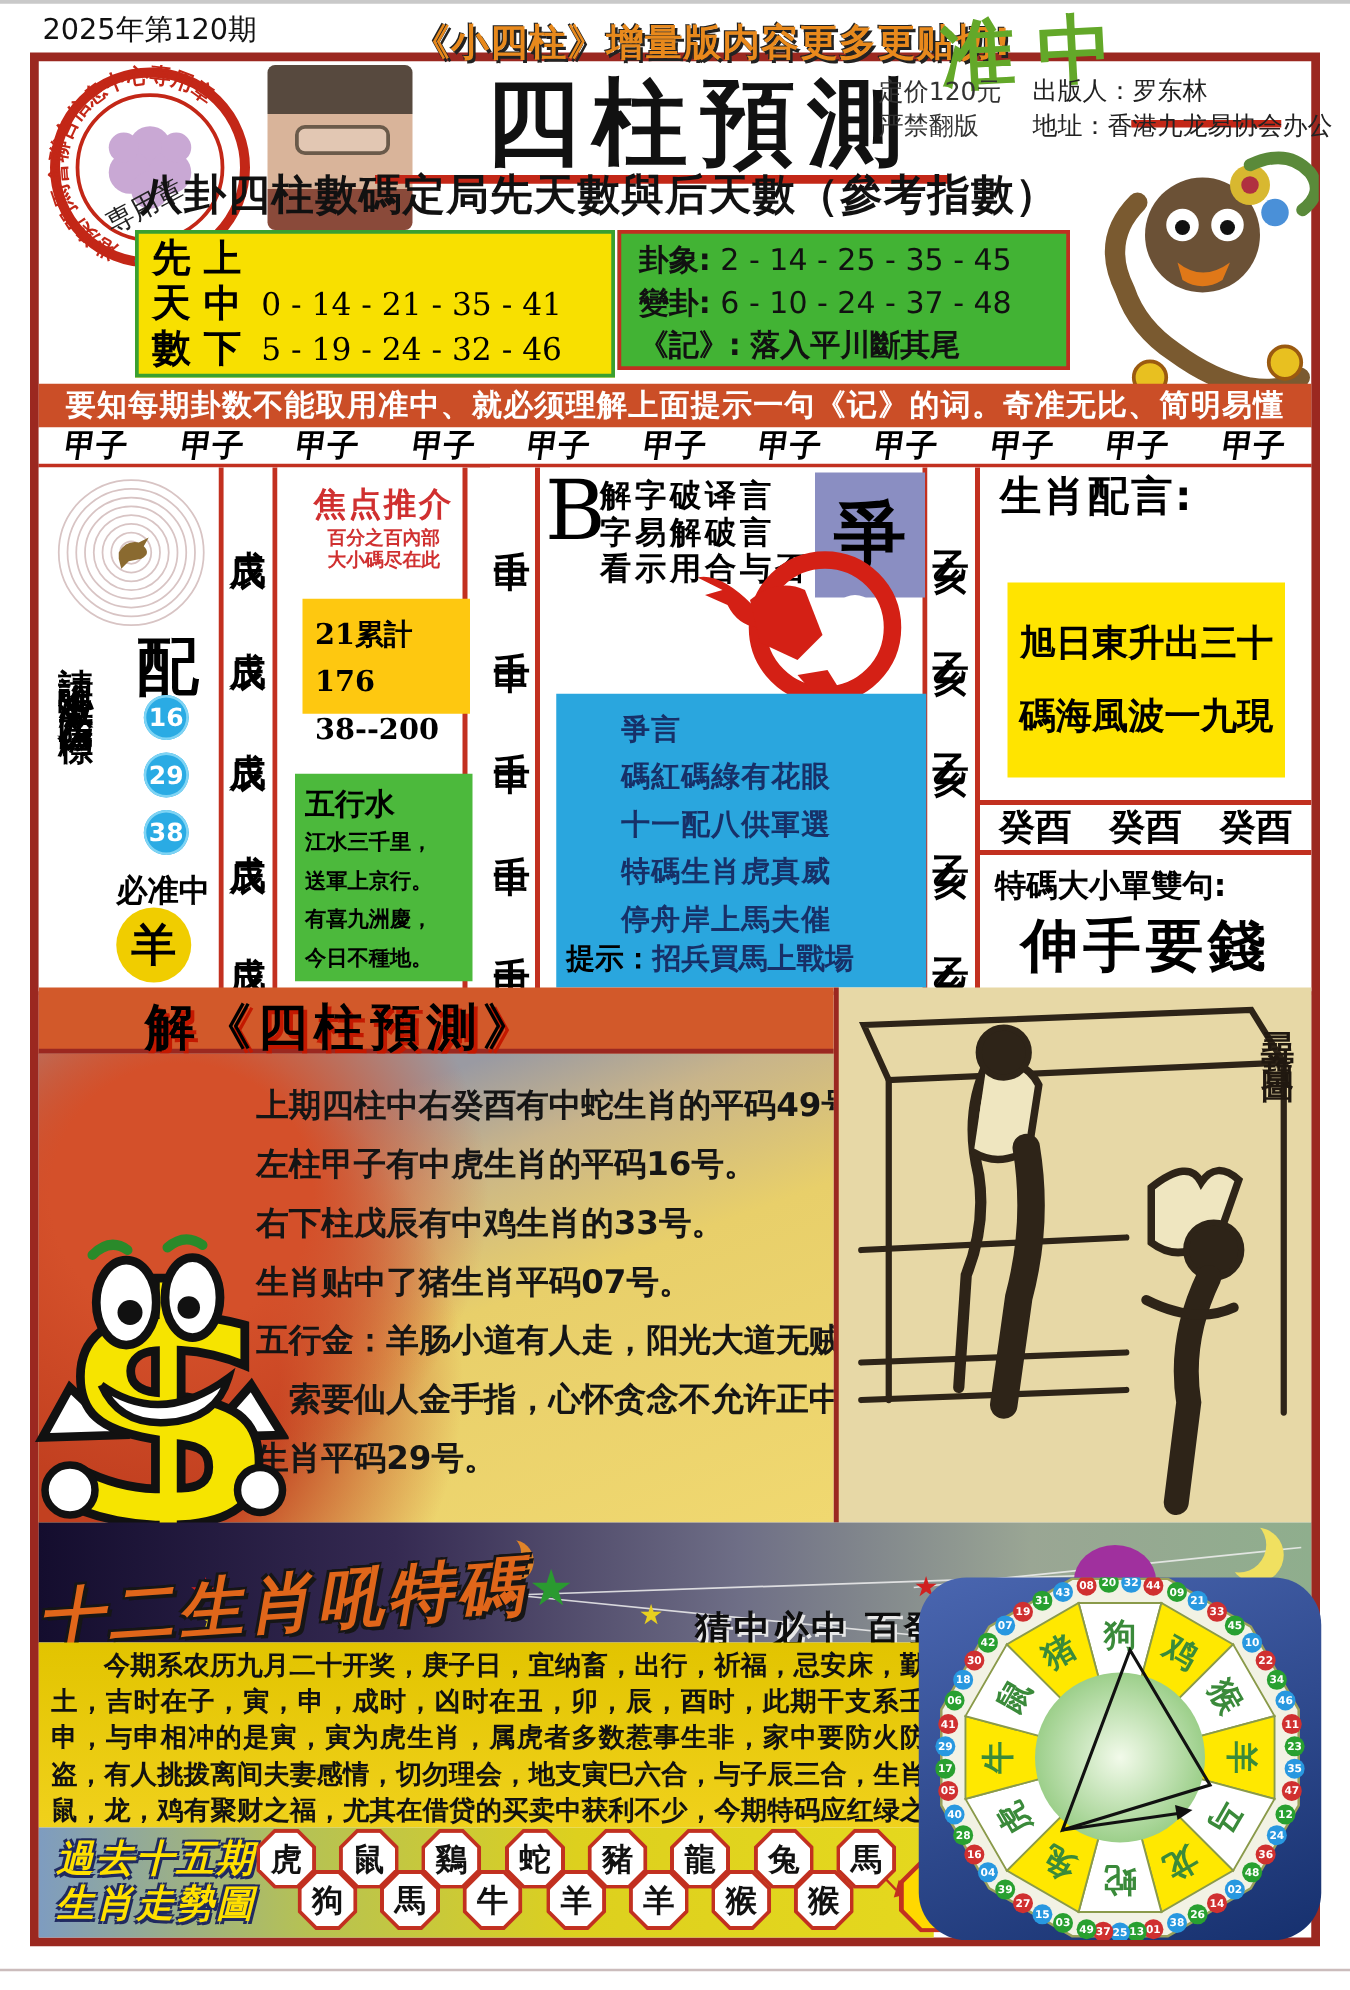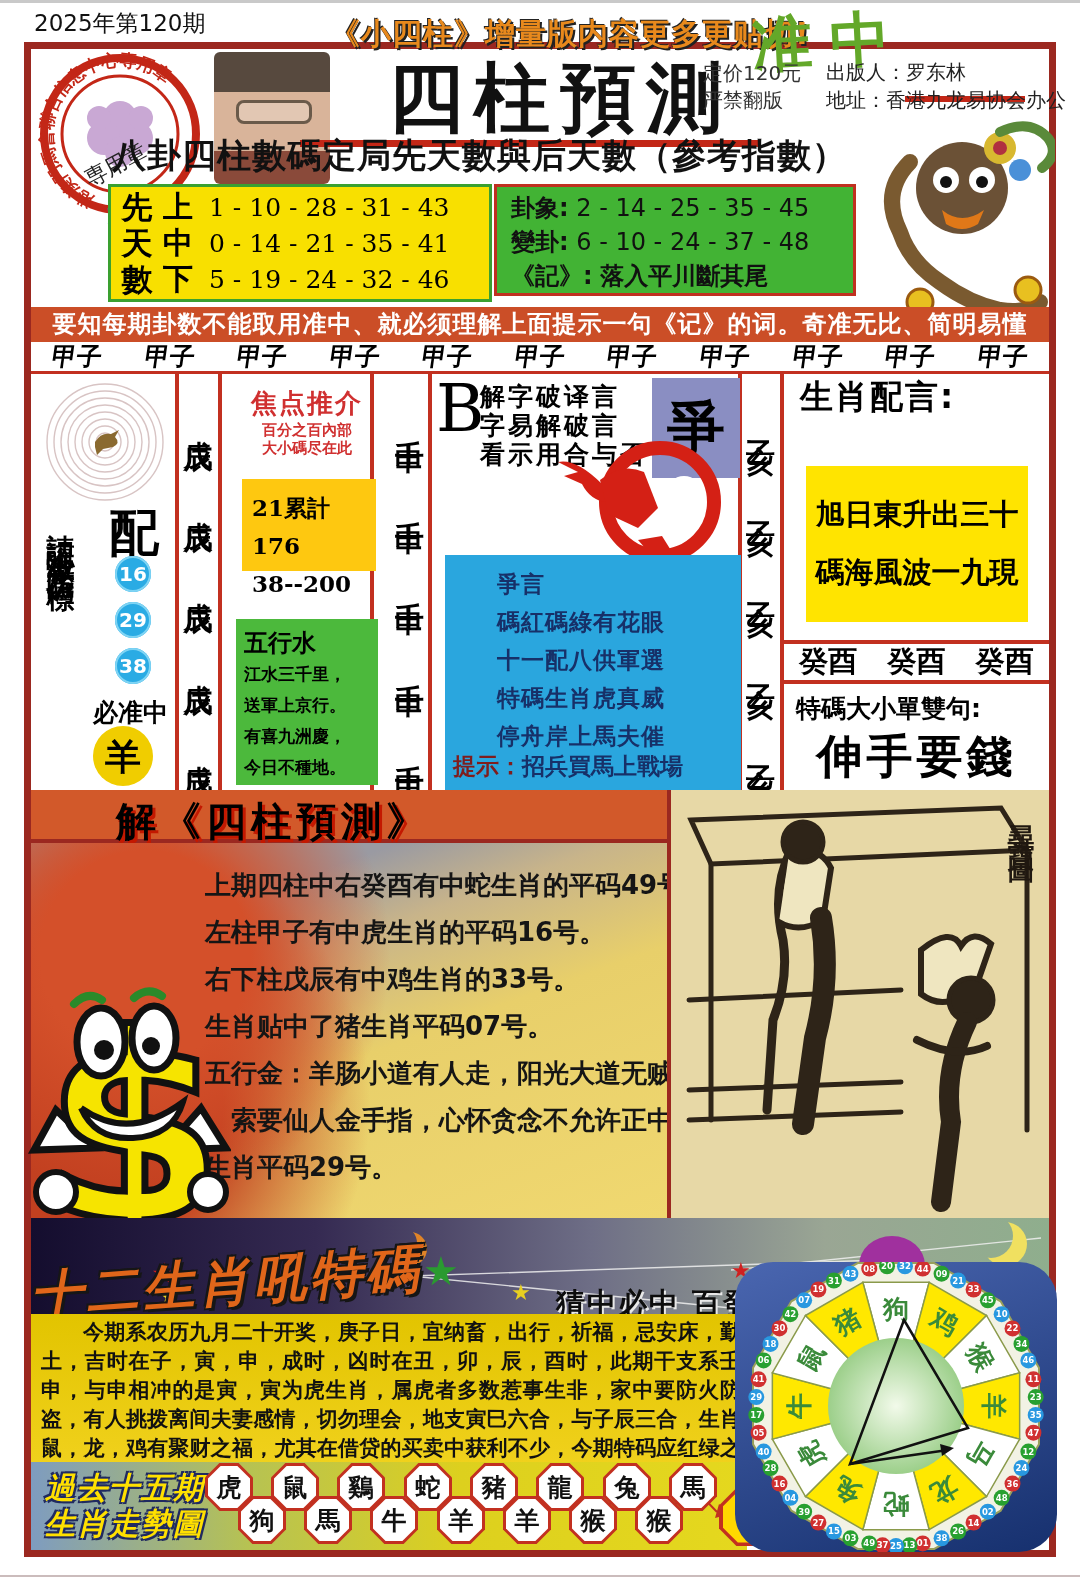--- a/index.html
+++ b/index.html
@@ -225,7 +225,6 @@
   <div id="xt-rows">
     <div class="xt-row">
       <span class="xt-key">上</span>
-      <span class="xt-val">1 - 10 - 28 - 31 - 43</span>
     </div>
     <div class="xt-row">
       <span class="xt-key">中</span>

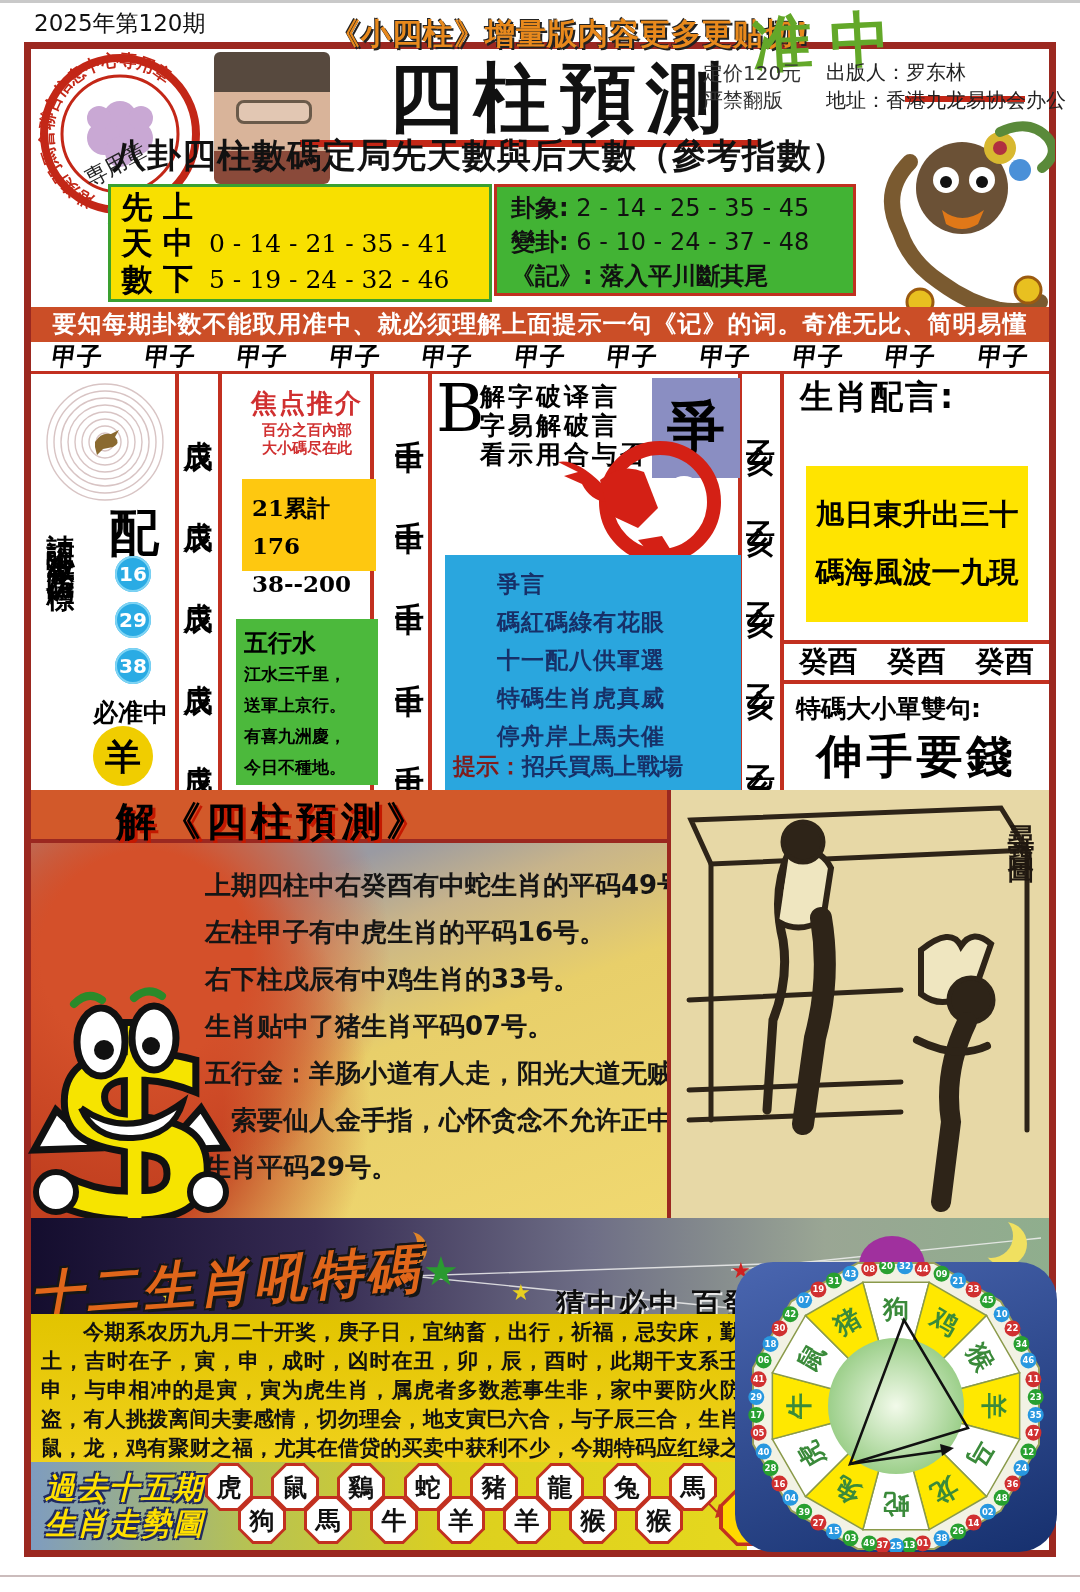--- a/index.html
+++ b/index.html
@@ -90,7 +90,7 @@
   #verse-box{left:13px;top:181px;width:296px;height:235px;background:#2aa6de;padding:10px 0 12px 52px;box-sizing:border-box;}
   .verse-line{font-size:23px;font-weight:900;color:#173068;line-height:38px;letter-spacing:1px;}
   #hint-line{position:absolute;left:8px;bottom:8px;font-size:23px;font-weight:900;color:#173068;}
-  #hint-line .hint-label{color:#7f1d1d;}
+  #hint-line .hint-label{color:#000000;}
   
   #match-title{left:16px;top:1px;font-size:33px;font-weight:900;letter-spacing:2px;}
   #match-box{left:22px;top:92px;width:222px;height:156px;background:#ffe400;text-align:center;

